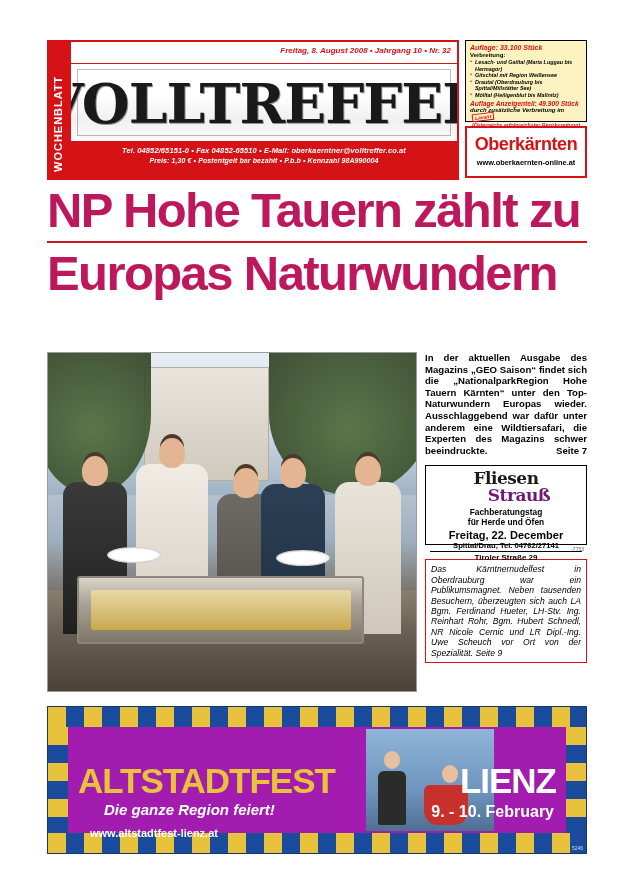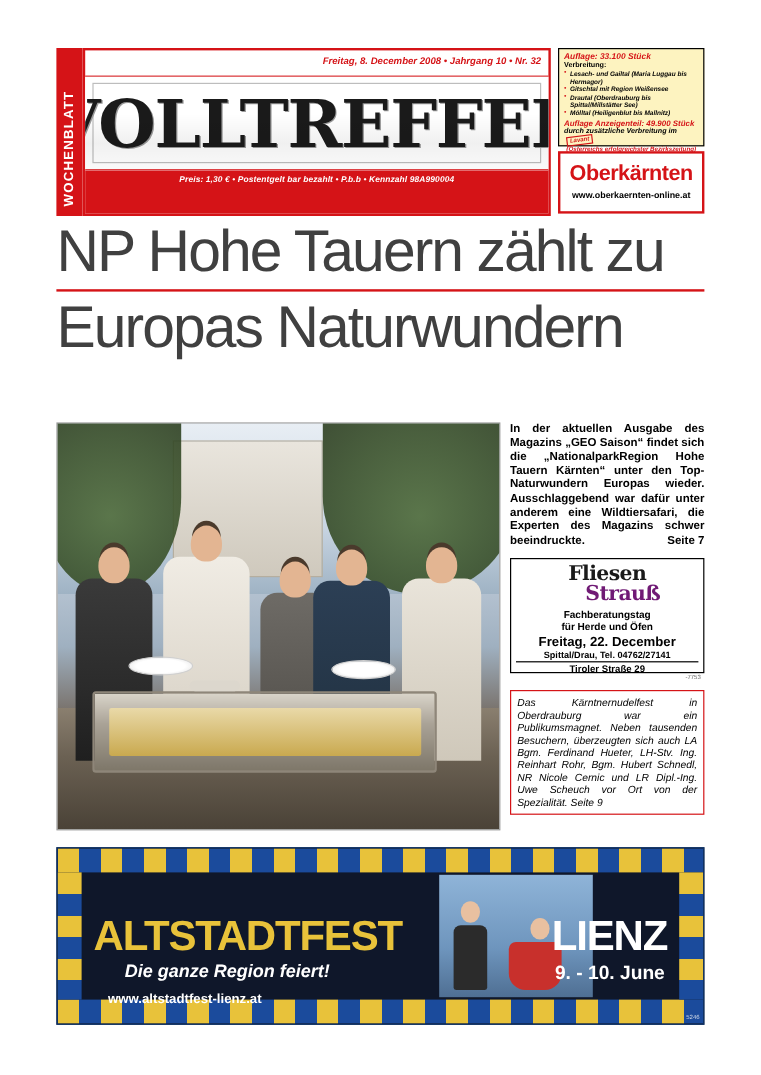--- a/index.html
+++ b/index.html
@@ -447,7 +447,7 @@
 
     <div class="masthead-main">
       <div class="mh-top">
-        <div class="mh-dateline">Freitag, 8. December 2008 • Jahrgang 10 • Nr. 32</div>
+        <div class="mh-dateline">Freitag, 8. August 2008 • Jahrgang 10 • Nr. 32</div>
       </div>
       <div class="mh-logo">
         <div class="mh-logo-frame"></div>

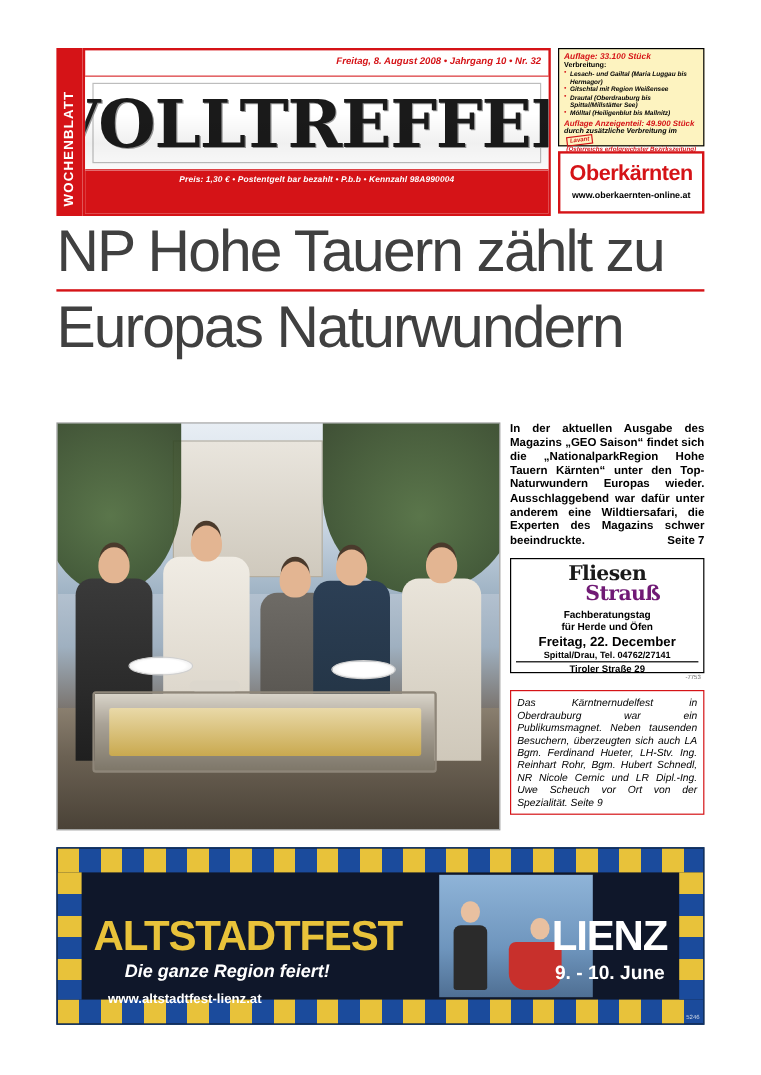--- a/index.html
+++ b/index.html
@@ -456,6 +456,7 @@
       </div>
       <div class="mh-bottom">
         <div class="mh-contact">
+          <div class="l2">Tel. 04852/65151-0 • Fax 04852-65510 • E-Mail: oberkaerntner@volltreffer.co.at</div>
           <div class="l3">Preis: 1,30 € • Postentgelt bar bezahlt • P.b.b • Kennzahl 98A990004</div>
         </div>
       </div>

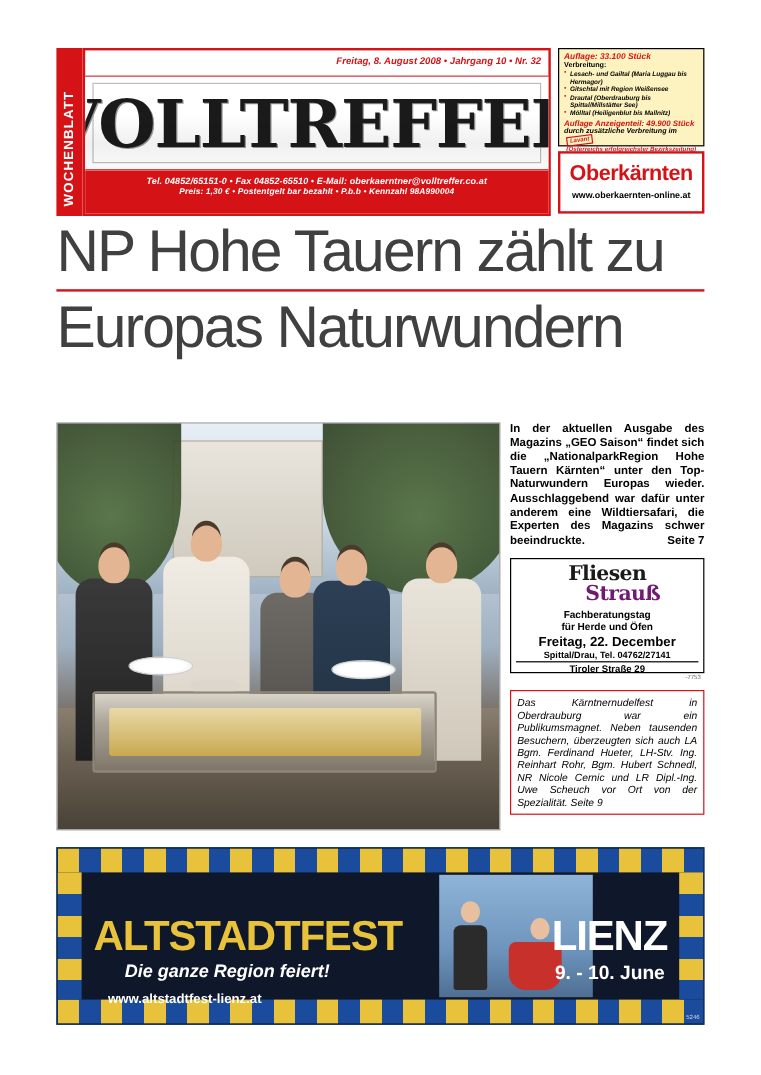--- a/index.html
+++ b/index.html
@@ -177,8 +177,8 @@
   }
   .hl-line {
     font-family: "Liberation Sans", sans-serif;
-    font-weight: normal;
-    color: #404040;
+    font-weight: bold;
+    color: #be185d;
     letter-spacing: -1.6px;
     line-height: 1.0;
   }

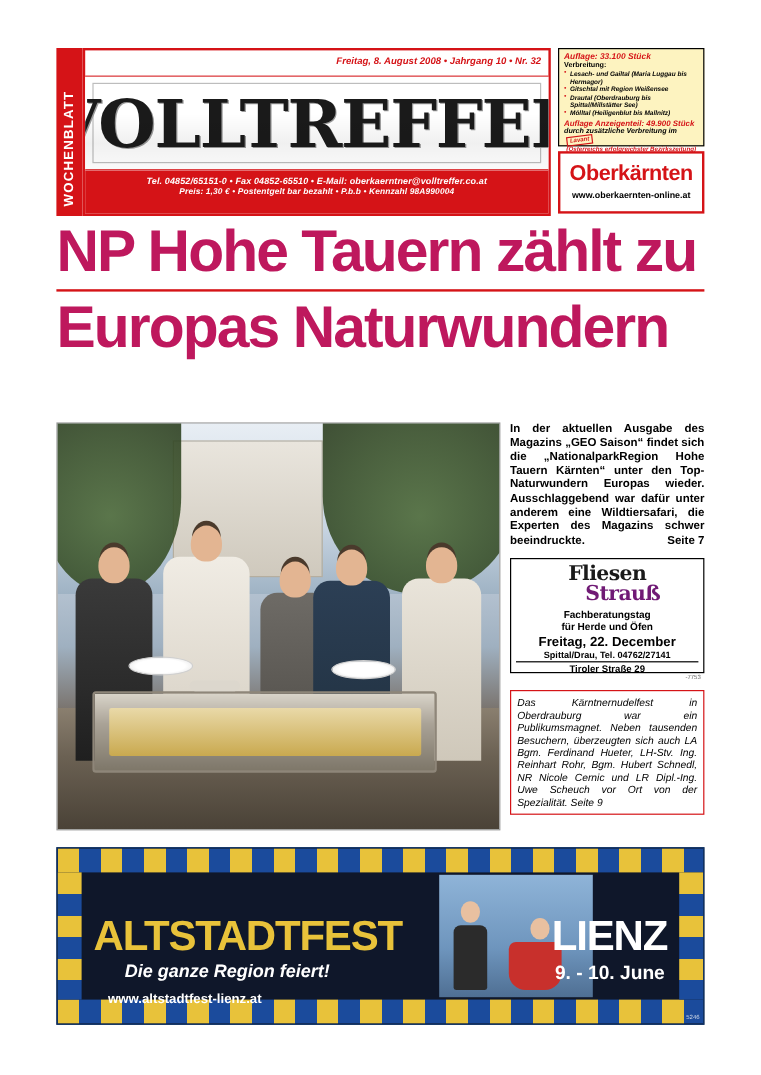--- a/index.html
+++ b/index.html
@@ -271,7 +271,7 @@
     background: #ffffff;
     padding: 4px 4px 2px 4px;
     position: relative;
-    height: 96px;
+    height: 80px;
   }
   .fl-logo {
     text-align: center;

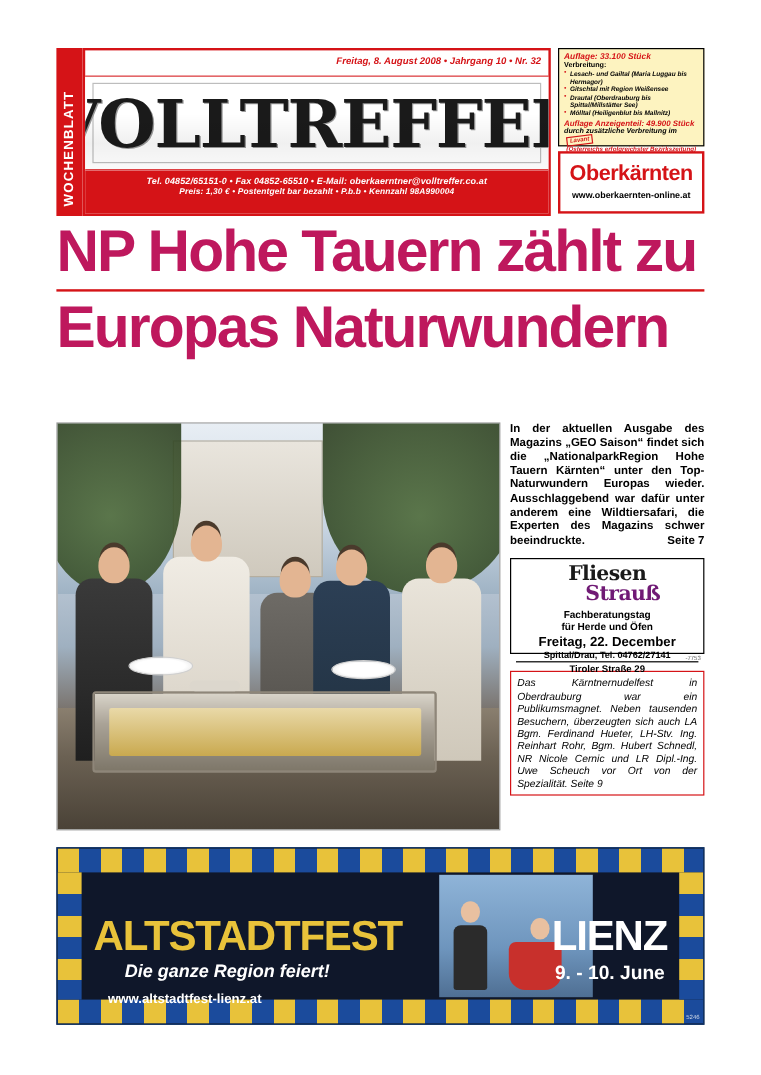--- a/index.html
+++ b/index.html
@@ -343,7 +343,7 @@
     position: absolute;
     left: 47px; top: 706px;
     width: 540px; height: 148px;
-    background: #0f172a;
+    background: #a21caf;
     overflow: hidden;
     border: 1px solid #10376f;
   }

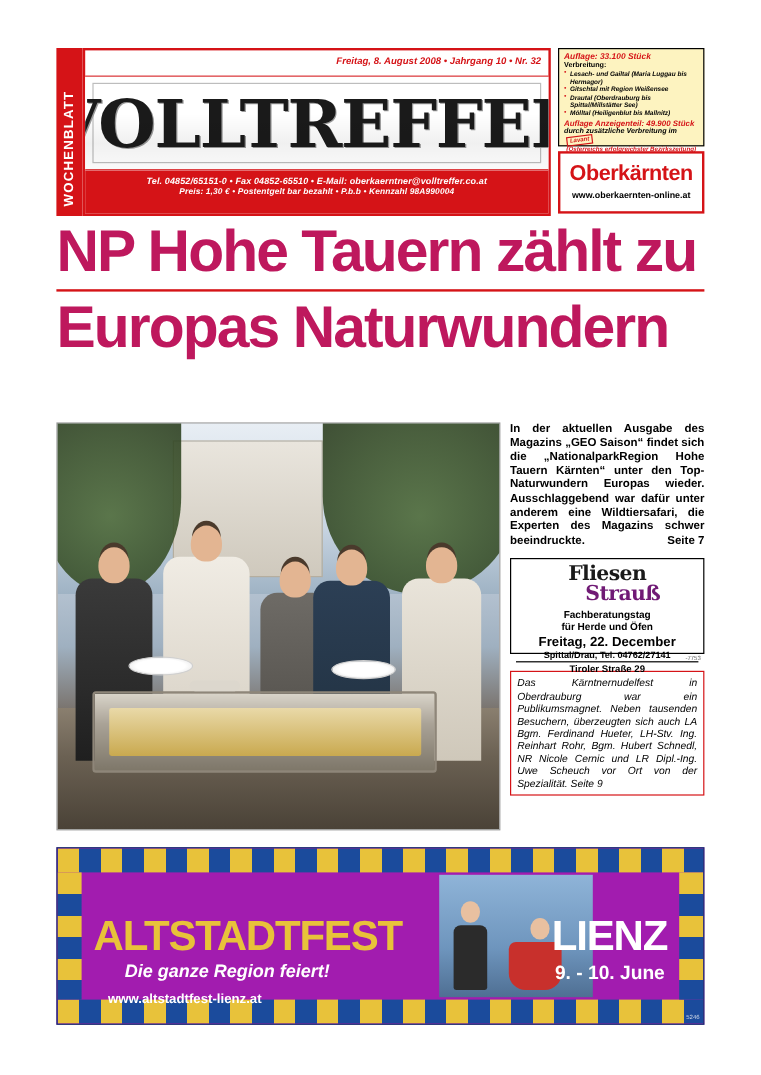--- a/index.html
+++ b/index.html
@@ -572,7 +572,7 @@
     <div class="ba-sub">Die ganze Region feiert!</div>
     <div class="ba-url">www.altstadtfest-lienz.at</div>
     <div class="ba-lienz">LIENZ</div>
-    <div class="ba-dates">9. - 10. June</div>
+    <div class="ba-dates">9. - 10. February</div>
     <div class="ba-code">5246</div>
   </div>
 

